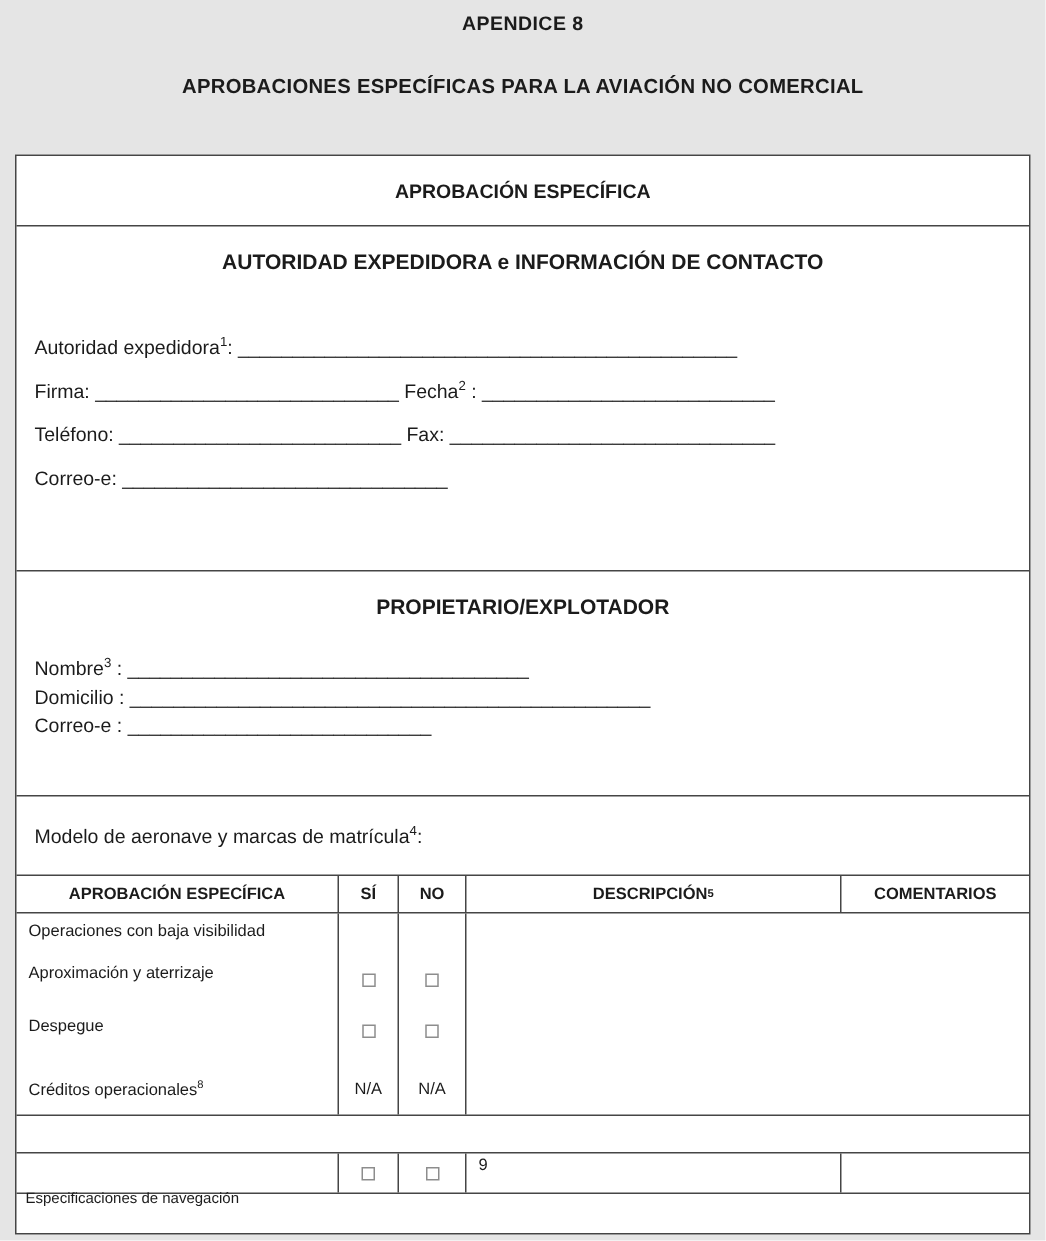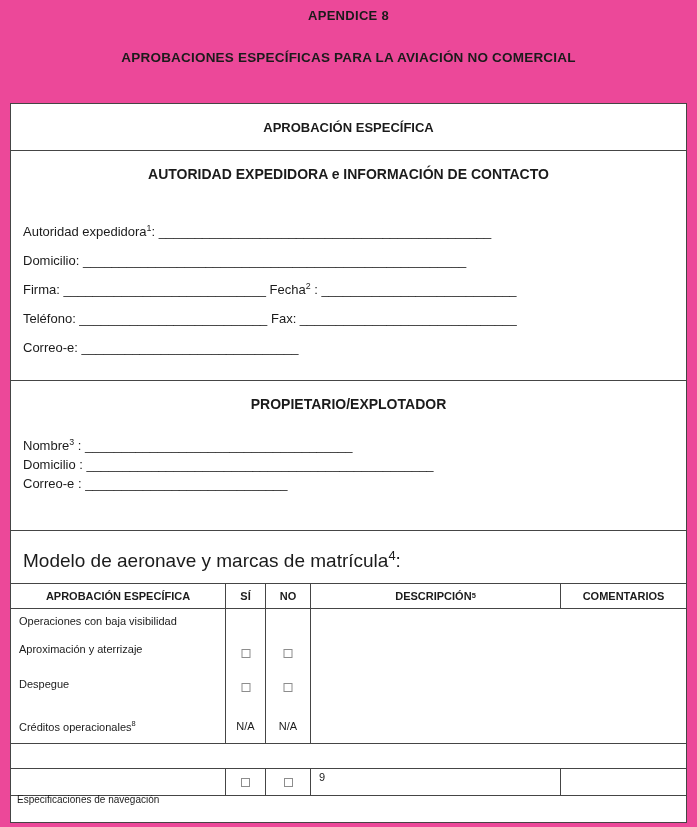--- a/index.html
+++ b/index.html
@@ -7,7 +7,7 @@
     width:697px; height:827px; background:#ffffff;
     font-family:"Liberation Sans", sans-serif; color:#1b1b1b;
   }
-  .page { position:relative; width:697px; height:827px; background:#ec4899; overflow:hidden; }
+  .page { position:relative; width:697px; height:827px; background:#e5e5e5; overflow:hidden; }
 
   .doc-title { position:absolute; top:8px; left:0; width:100%; text-align:center;
     font-size:13px; font-weight:bold; letter-spacing:.3px; }

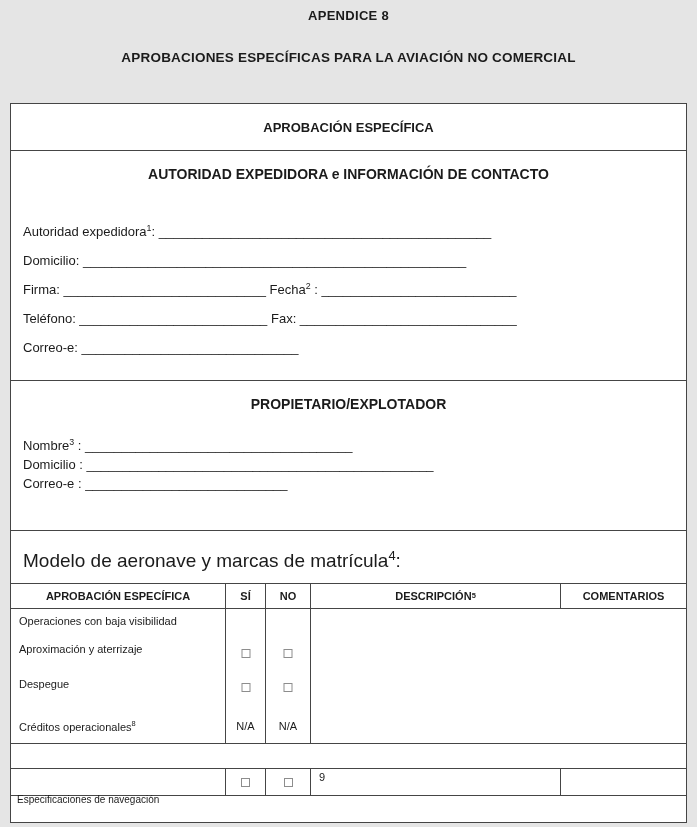--- a/index.html
+++ b/index.html
@@ -90,7 +90,6 @@
       <div class="sec-title">AUTORIDAD EXPEDIDORA e INFORMACIÓN DE CONTACTO</div>
       <div class="fields">
         <div class="fline"><span>Autoridad expedidora</span><sup>1</sup><span>: ______________________________________________</span></div>
-        <div class="fline"><span>Domicilio: _____________________________________________________</span></div>
         <div class="fline"><span>Firma: ____________________________ Fecha</span><sup>2</sup><span> : ___________________________</span></div>
         <div class="fline"><span>Teléfono: __________________________ Fax: ______________________________</span></div>
         <div class="fline"><span>Correo-e: ______________________________</span></div>

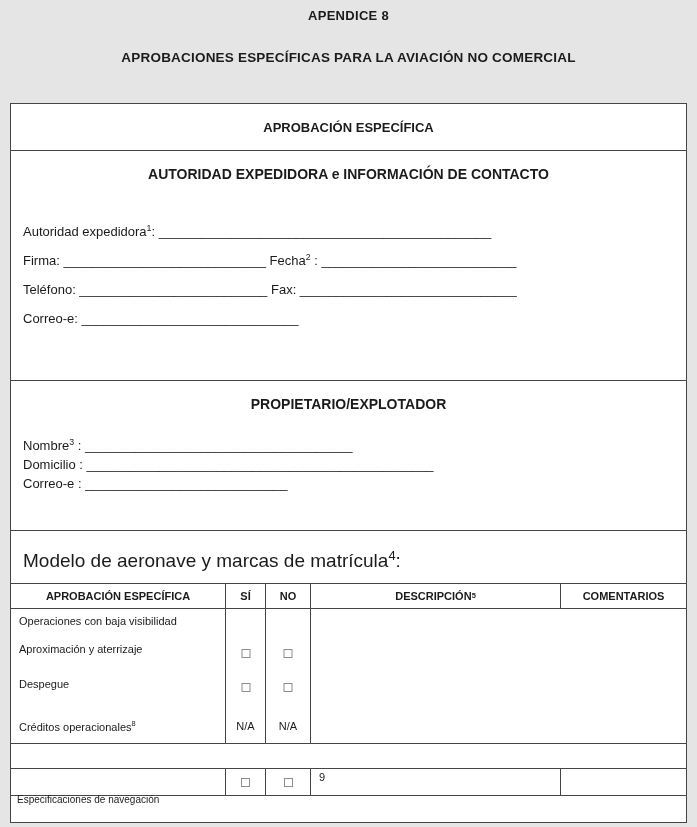--- a/index.html
+++ b/index.html
@@ -30,7 +30,7 @@
   .sec-owner .fields { padding:26px 0 0 12px; font-size:13px; }
   .sec-owner .fline { height:19px; white-space:pre; }
 
-  .sec-aircraft { height:53px; border-bottom:1px solid #454545; font-size:19px;
+  .sec-aircraft { height:53px; border-bottom:1px solid #454545; font-size:13px;
     padding:19px 0 0 12px; white-space:pre; }
 
   sup { font-size:.68em; vertical-align:super; line-height:0; }

